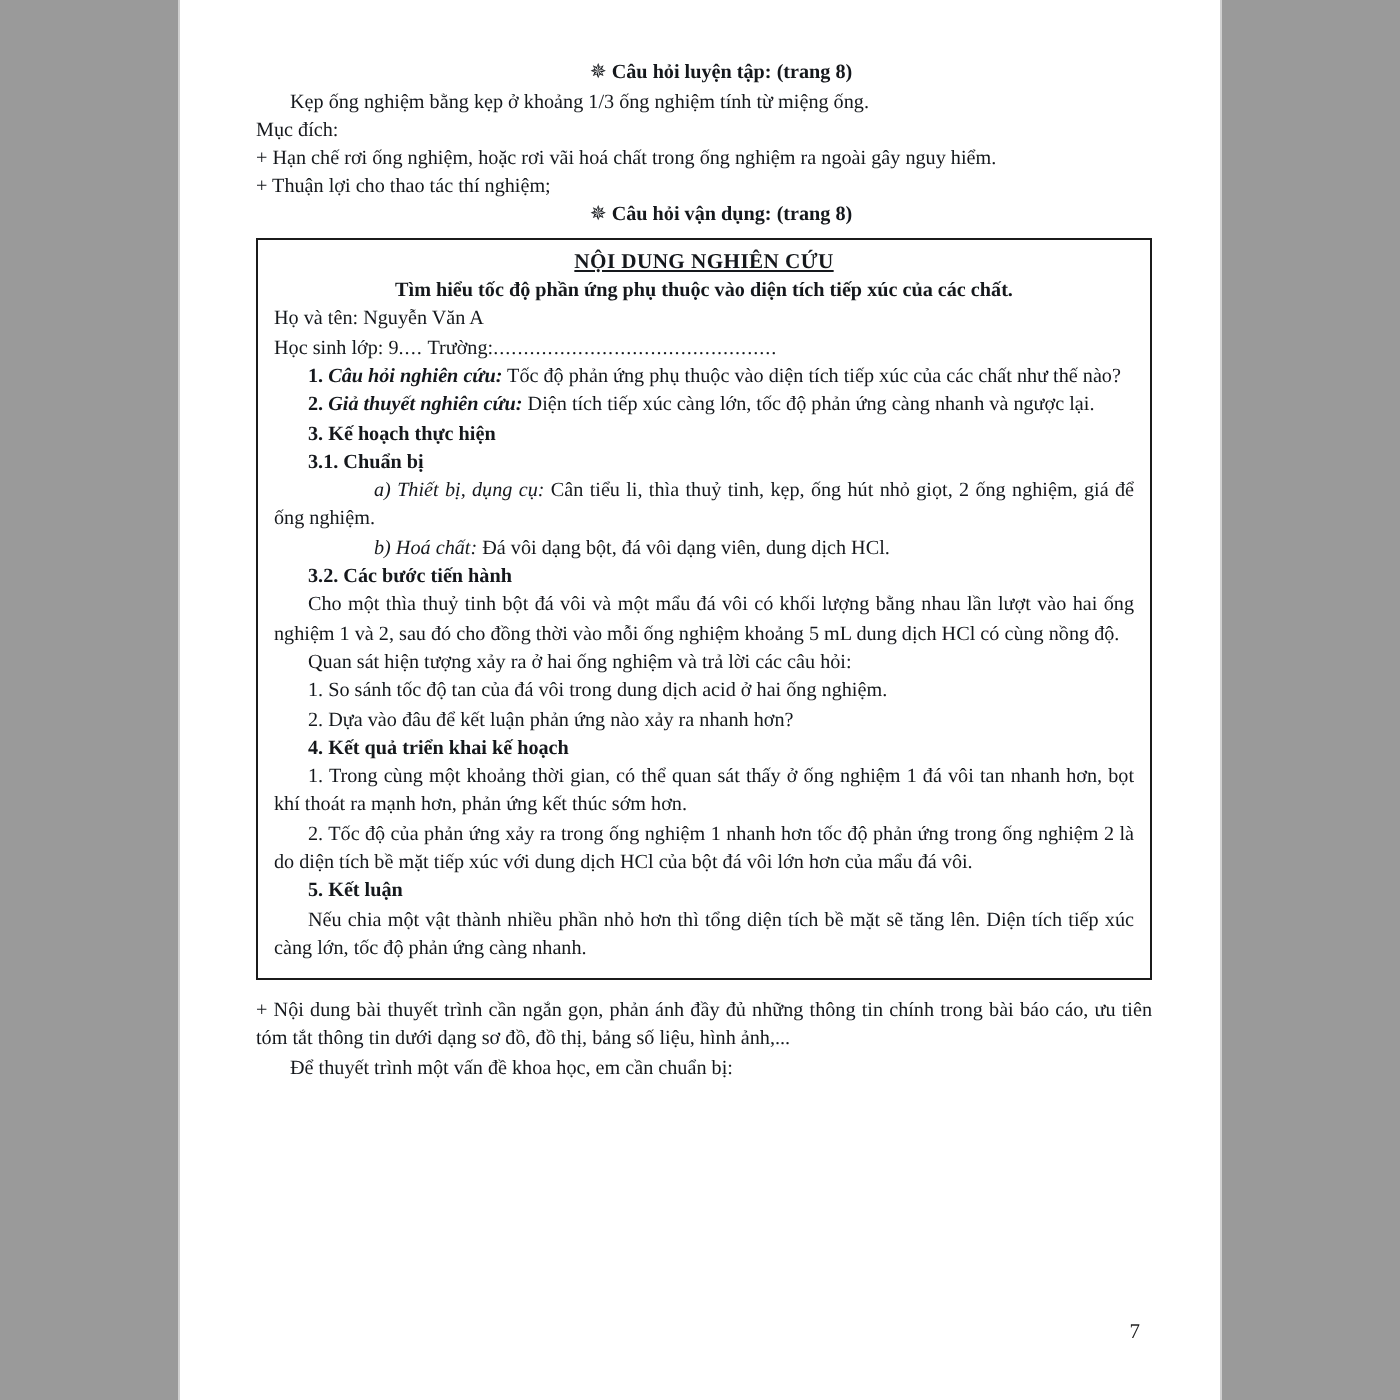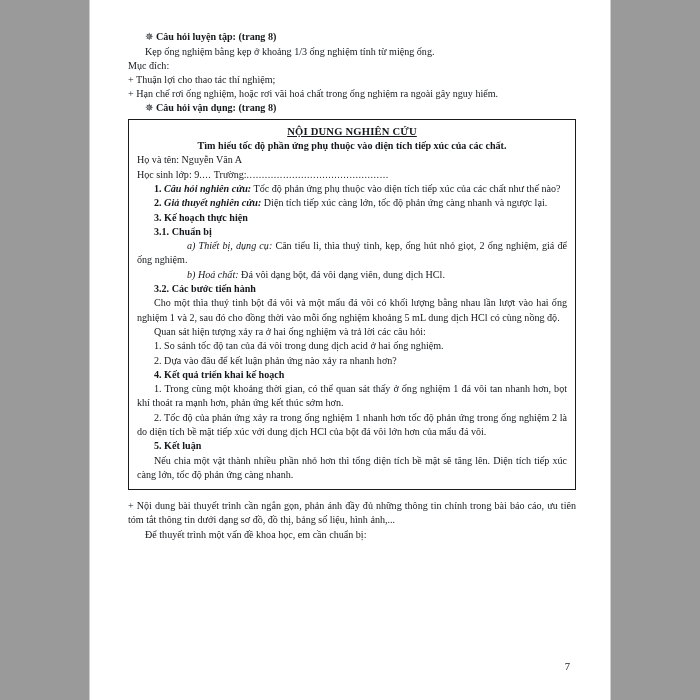--- a/index.html
+++ b/index.html
@@ -47,6 +47,7 @@
     line-height: 14.6px;
     font-weight: bold;
     text-indent: 17px;
+    text-align: center;
   }
   .star-head .star {
     font-weight: normal;

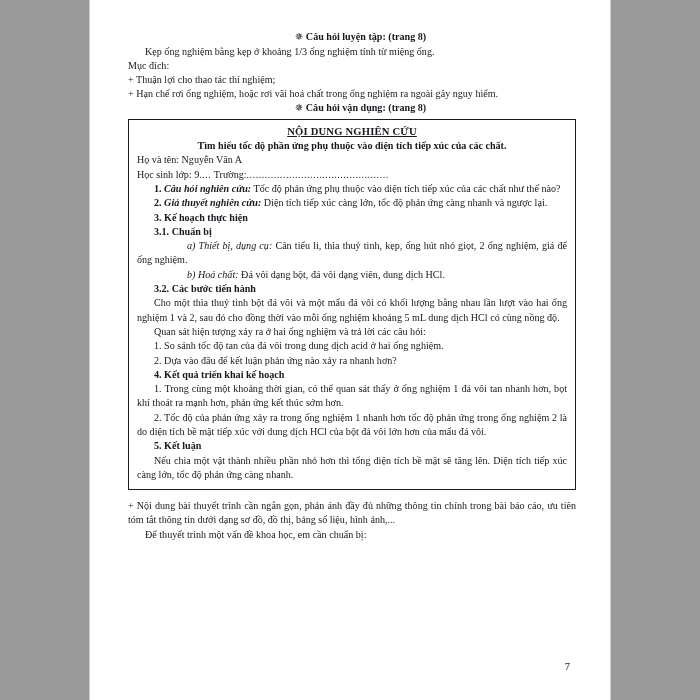--- a/index.html
+++ b/index.html
@@ -108,8 +108,8 @@
       </p>
       <p class="txt indent">Kẹp ống nghiệm bằng kẹp ở khoảng 1/3 ống nghiệm tính từ miệng ống.</p>
       <p class="txt">Mục đích:</p>
+      <p class="txt">+ Hạn chế rơi ống nghiệm, hoặc rơi vãi hoá chất trong ống nghiệm ra ngoài gây nguy hiểm.</p>
       <p class="txt">+ Thuận lợi cho thao tác thí nghiệm;</p>
-      <p class="txt">+ Hạn chế rơi ống nghiệm, hoặc rơi vãi hoá chất trong ống nghiệm ra ngoài gây nguy hiểm.</p>
       <p class="star-head">
         <span class="star">✵</span>
         <span>Câu hỏi vận dụng:</span>

